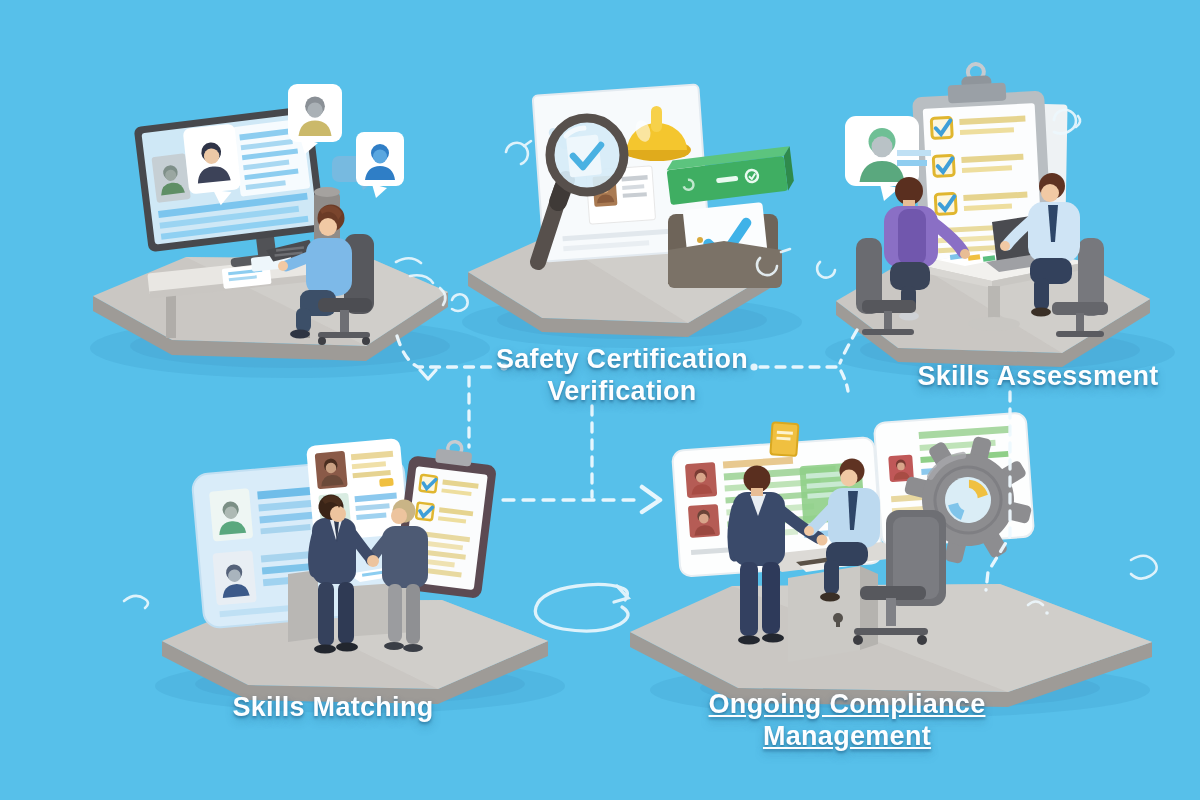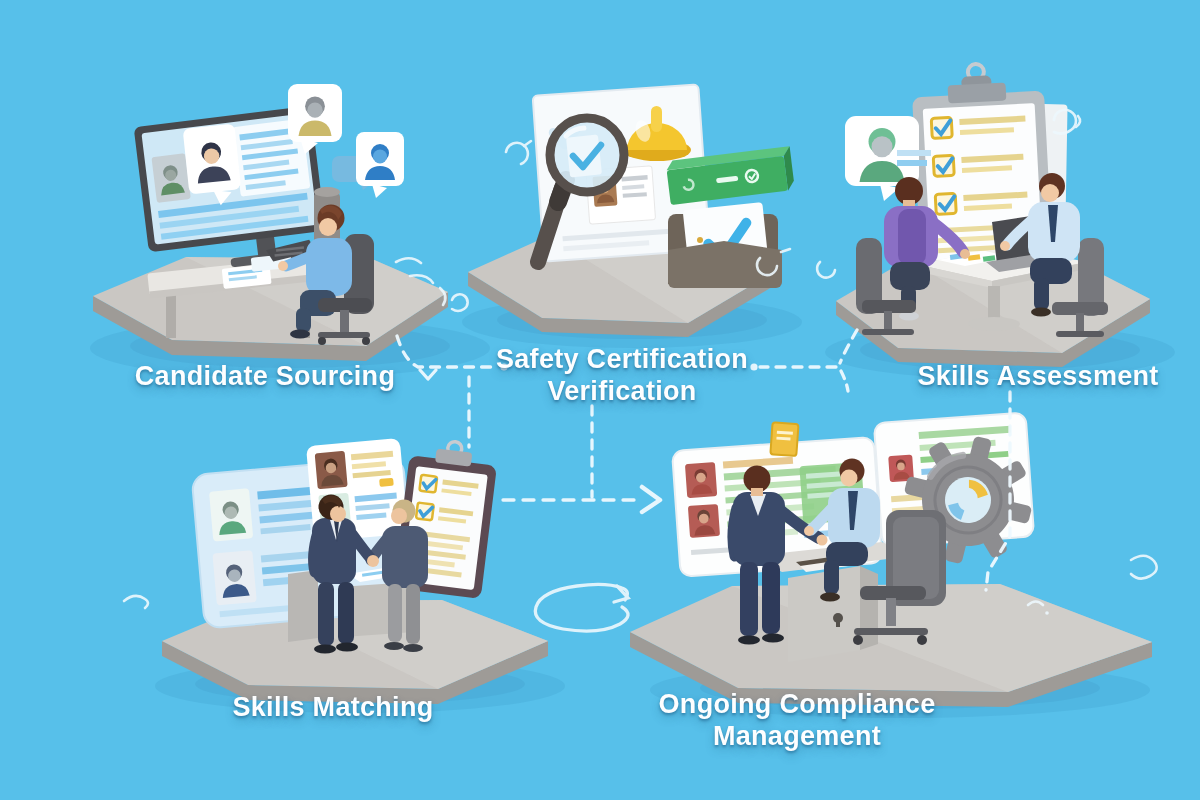--- a/index.html
+++ b/index.html
@@ -544,7 +544,6 @@
 </g>
 </svg>
 
-<div class="lbl lbl1">Candidate Sourcing</div>
 <div class="lbl lbl2">Safety Certification Verification</div>
 <div class="lbl lbl3">Skills Assessment</div>
 <div class="lbl lbl4">Skills Matching</div>

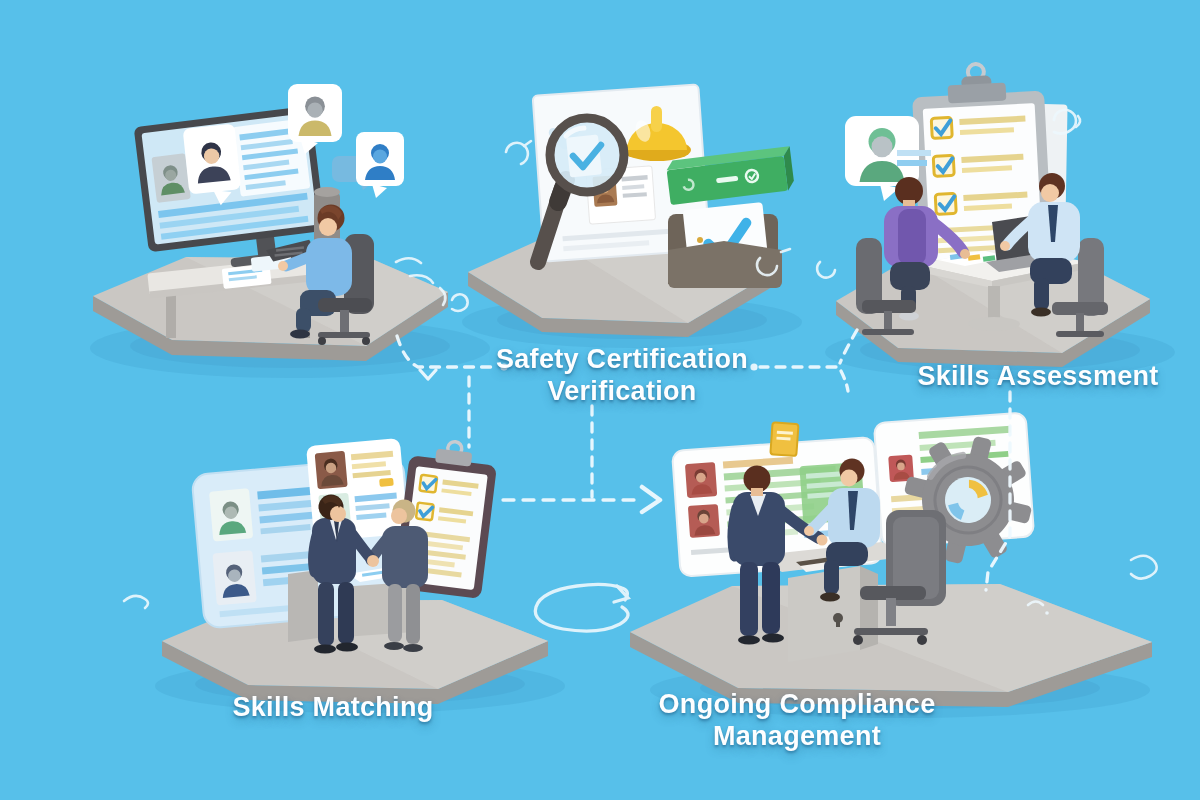--- a/index.html
+++ b/index.html
@@ -13,7 +13,7 @@
   .lbl2{left:447px;top:343px;width:350px;}
   .lbl3{left:863px;top:360px;width:350px;}
   .lbl4{left:158px;top:691px;width:350px;}
-  .lbl5{left:597px;top:688px;width:400px;}
+  .lbl5{left:647px;top:688px;width:400px;text-decoration:underline;}
 </style>
 </head>
 <body>

